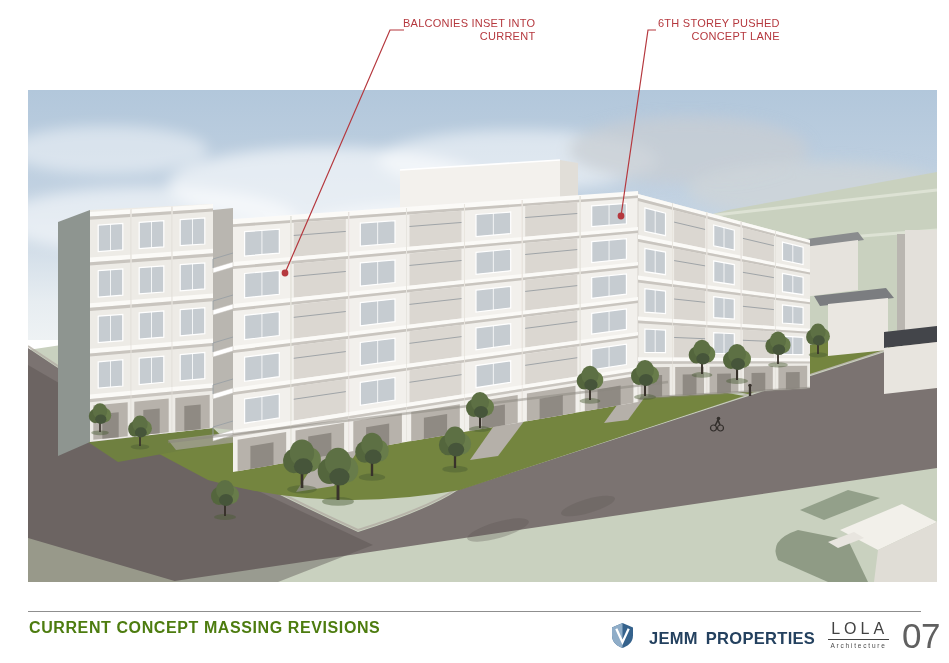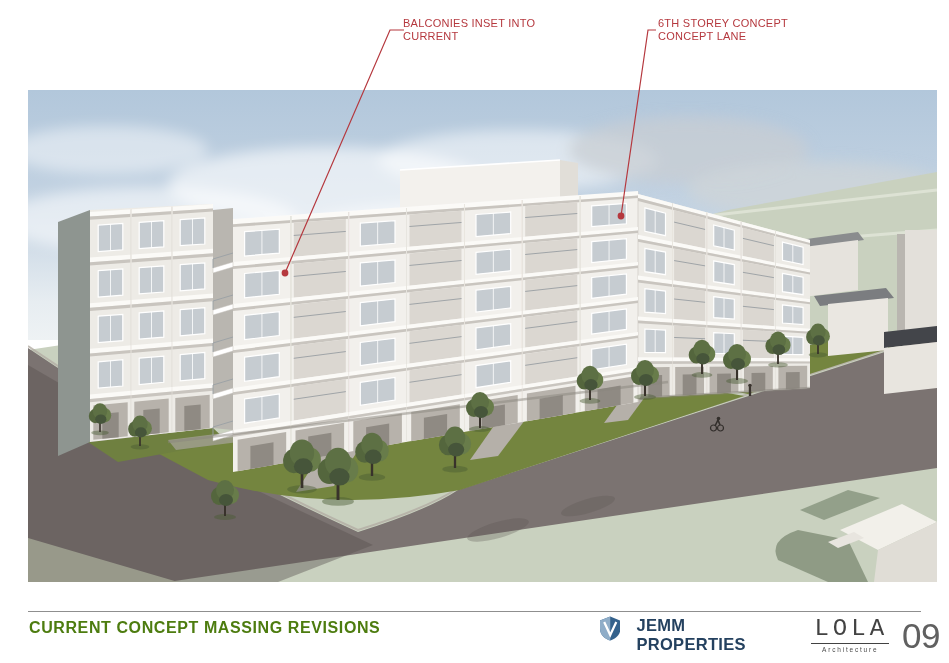--- a/index.html
+++ b/index.html
@@ -6,7 +6,7 @@
   .page{position:relative;width:949px;height:663px;background:#ffffff;overflow:hidden;
         font-family:"Liberation Sans",sans-serif;}
   .annotation{position:absolute;font-size:11px;line-height:13px;letter-spacing:.25px;
-        color:#b5383e;font-weight:400;white-space:nowrap;}
+        color:#b5383e;font-weight:400;white-space:nowrap;text-align:right;}
   #ann-balconies{left:403px;top:17px;}
   #ann-storey{left:658px;top:17px;}
   .overlay{position:absolute;left:0;top:0;pointer-events:none;}

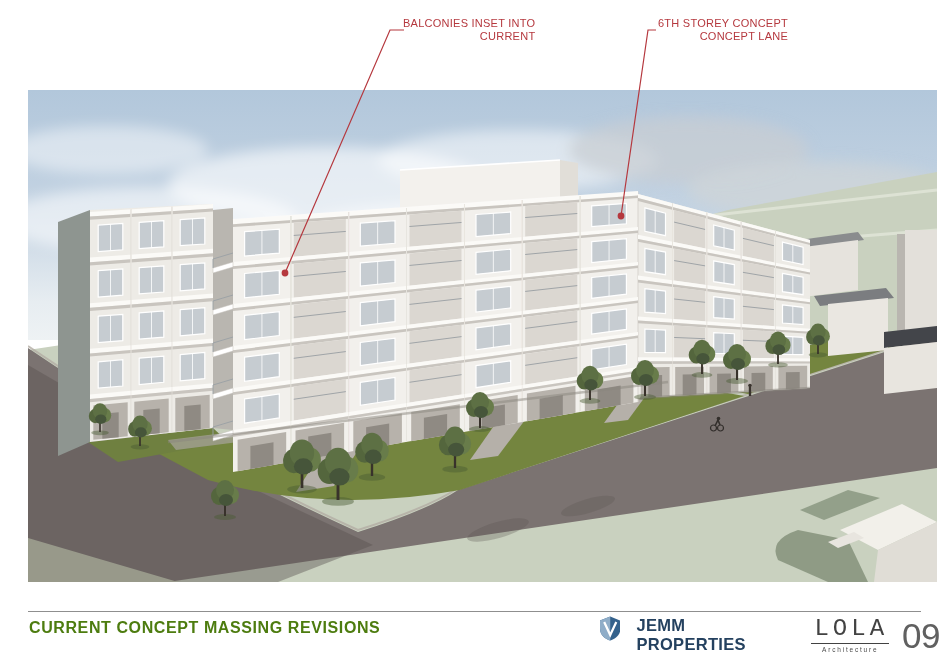--- a/index.html
+++ b/index.html
@@ -34,7 +34,7 @@
     <div>CURRENT</div>
   </div>
   <div class="annotation" id="ann-storey">
-    <div>6TH STOREY CONCEPT</div>
+    <div>6TH STOREY PUSHED</div>
     <div>CONCEPT LANE</div>
   </div>
 

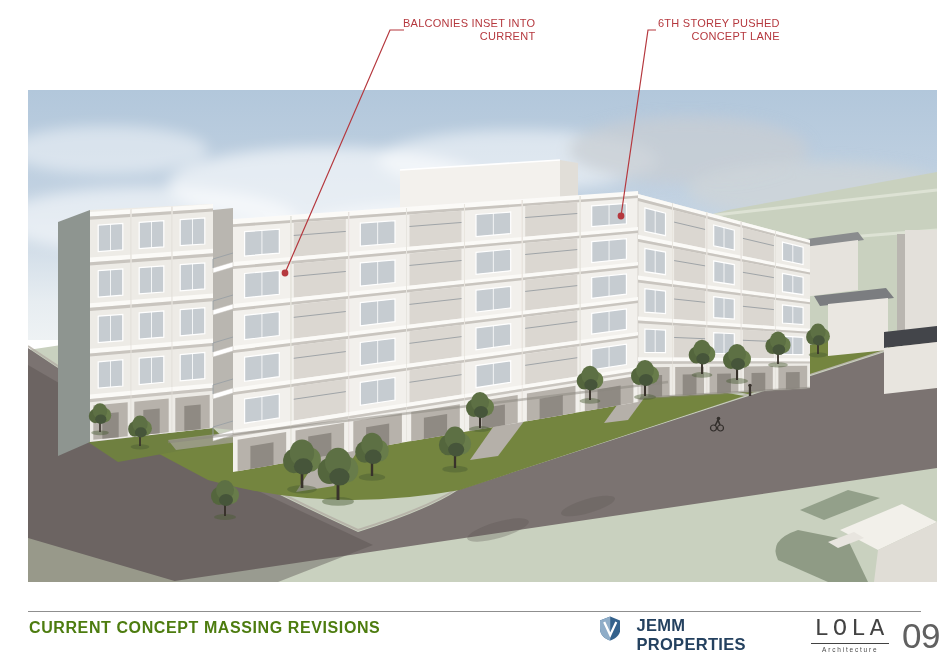--- a/index.html
+++ b/index.html
@@ -16,7 +16,7 @@
         color:#4d7c0f;letter-spacing:.6px;}
   .brand-row{position:absolute;left:600px;top:612px;width:340px;height:46px;
         display:flex;align-items:center;justify-content:flex-end;gap:13px;}
-  .jemm{display:flex;align-items:flex-start;gap:16px;}
+  .jemm{display:flex;align-items:flex-end;gap:16px;}
   .jemm-name{font-size:16.5px;font-weight:bold;color:#24415f;letter-spacing:.3px;word-spacing:3px;}
   .lola{display:flex;flex-direction:column;align-items:center;}
   .lola-word{font-size:24px;letter-spacing:4px;color:#424242;line-height:1;

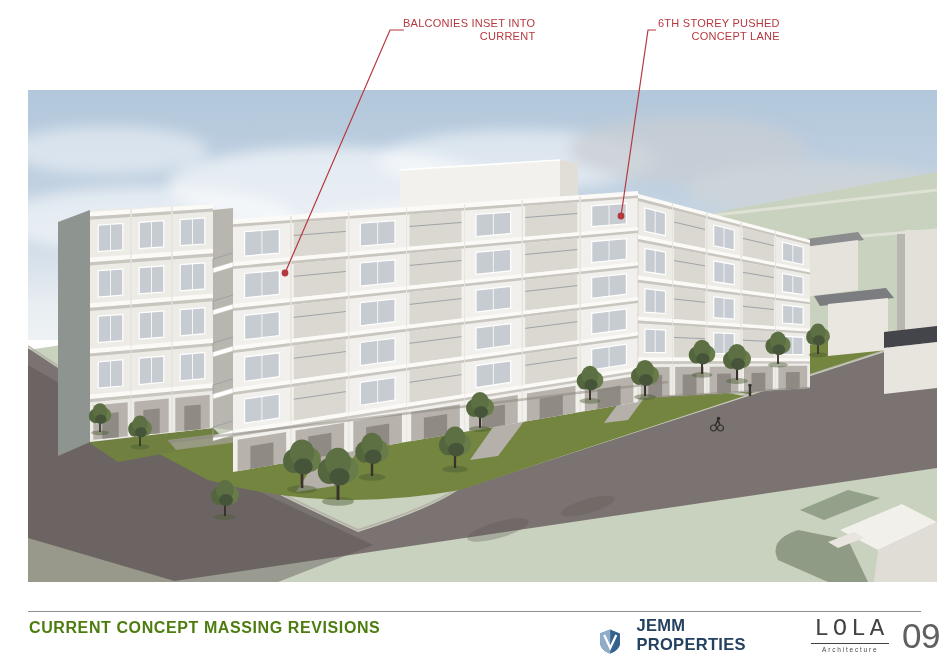--- a/index.html
+++ b/index.html
@@ -19,8 +19,8 @@
   .jemm{display:flex;align-items:flex-end;gap:16px;}
   .jemm-name{font-size:16.5px;font-weight:bold;color:#24415f;letter-spacing:.3px;word-spacing:3px;}
   .lola{display:flex;flex-direction:column;align-items:center;}
-  .lola-word{font-size:24px;letter-spacing:4px;color:#424242;line-height:1;
-        border-bottom:1.5px solid #424242;padding:0 1px 2px 3px;font-family:Liberation Mono, monospace;}
+  .lola-word{font-size:16px;letter-spacing:4px;color:#424242;line-height:1;
+        border-bottom:1.5px solid #424242;padding:0 1px 2px 3px;}
   .lola-sub{font-size:6.5px;letter-spacing:1.8px;color:#4a4a4a;margin-top:1.5px;}
   .page-num{font-size:35px;color:#606060;line-height:1;letter-spacing:-.5px;}
 </style>

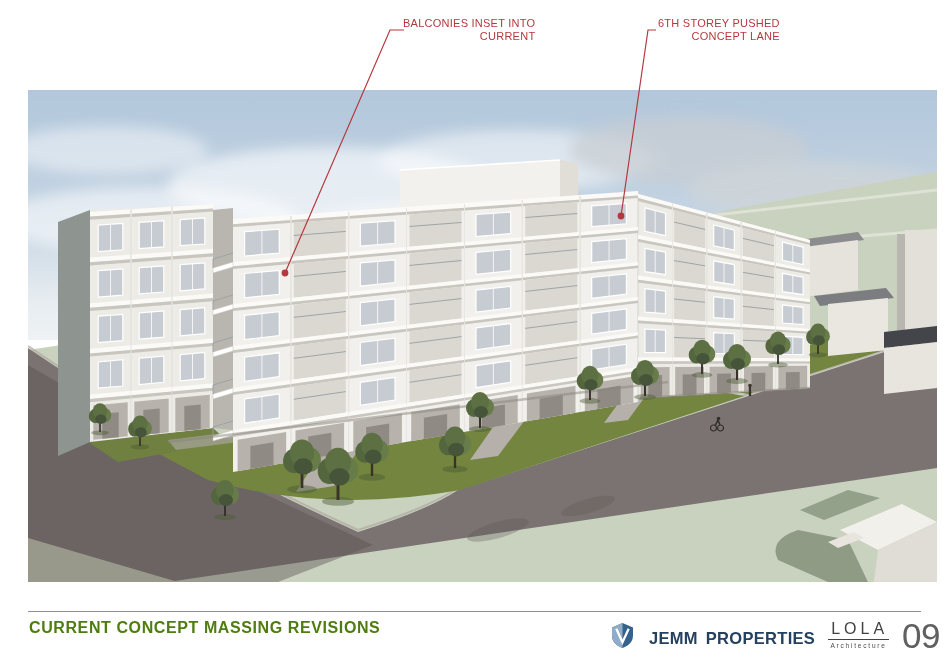--- a/index.html
+++ b/index.html
@@ -475,7 +475,7 @@
       <span class="lola-word">LOLA</span>
       <span class="lola-sub">Architecture</span>
     </div>
-    <div class="page-num">09</div>
+    <div class="page-num">07</div>
   </div>
 </div>
 

